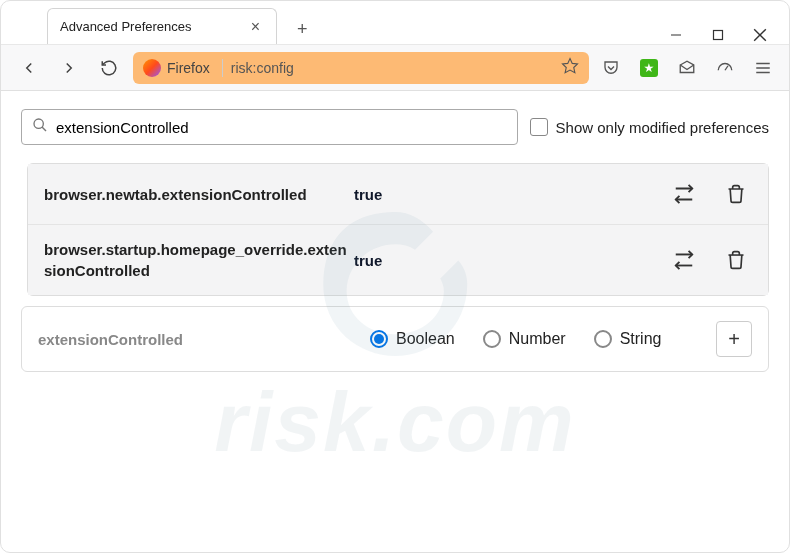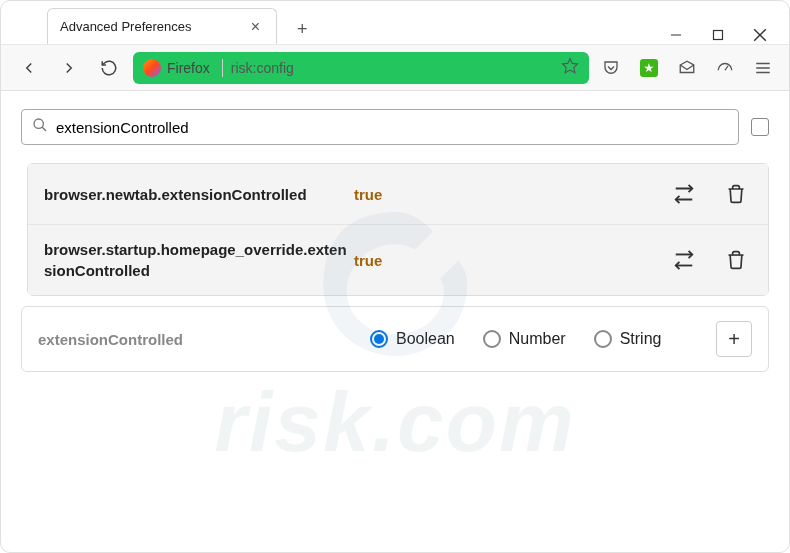--- a/index.html
+++ b/index.html
@@ -91,7 +91,7 @@
     .url-bar {
       flex: 1;
       height: 32px;
-      background: #22c55e;
+      background: #fdba74;
       border-radius: 6px;
       display: flex;
       align-items: center;

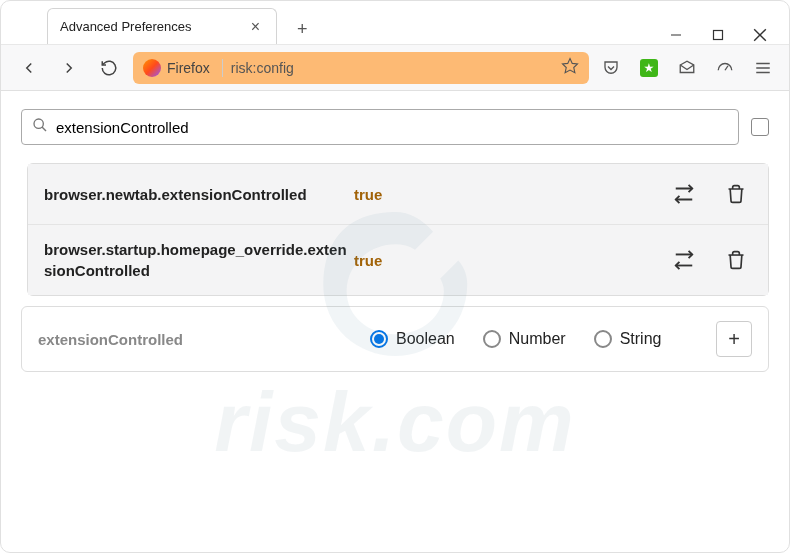--- a/index.html
+++ b/index.html
@@ -414,6 +414,7 @@
     </div>
     <label class="checkbox-label">
       <span class="checkbox"></span>
+      <span>Show only modified preferences</span>
     </label>
   </div>
 

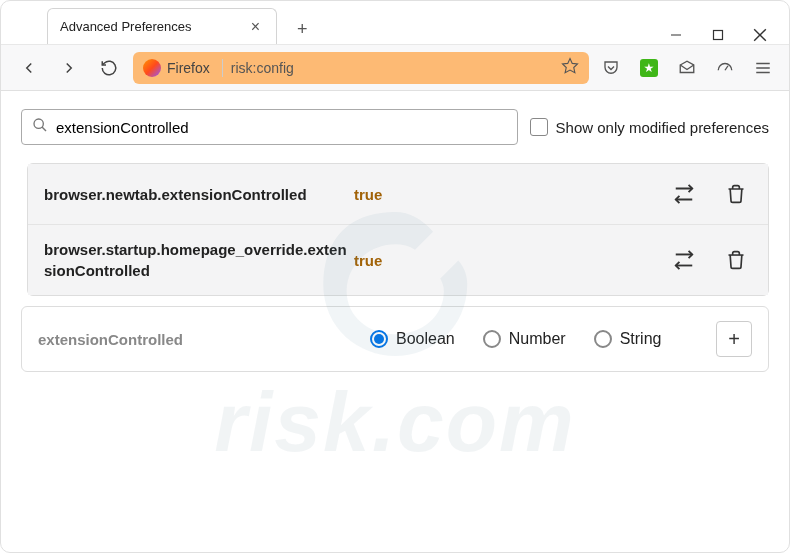--- a/index.html
+++ b/index.html
@@ -210,7 +210,7 @@
     .pref-value {
       font-size: 15px;
       font-weight: 700;
-      color: #a16207;
+      color: #0f172a;
       flex: 1;
     }
     .row-actions {

